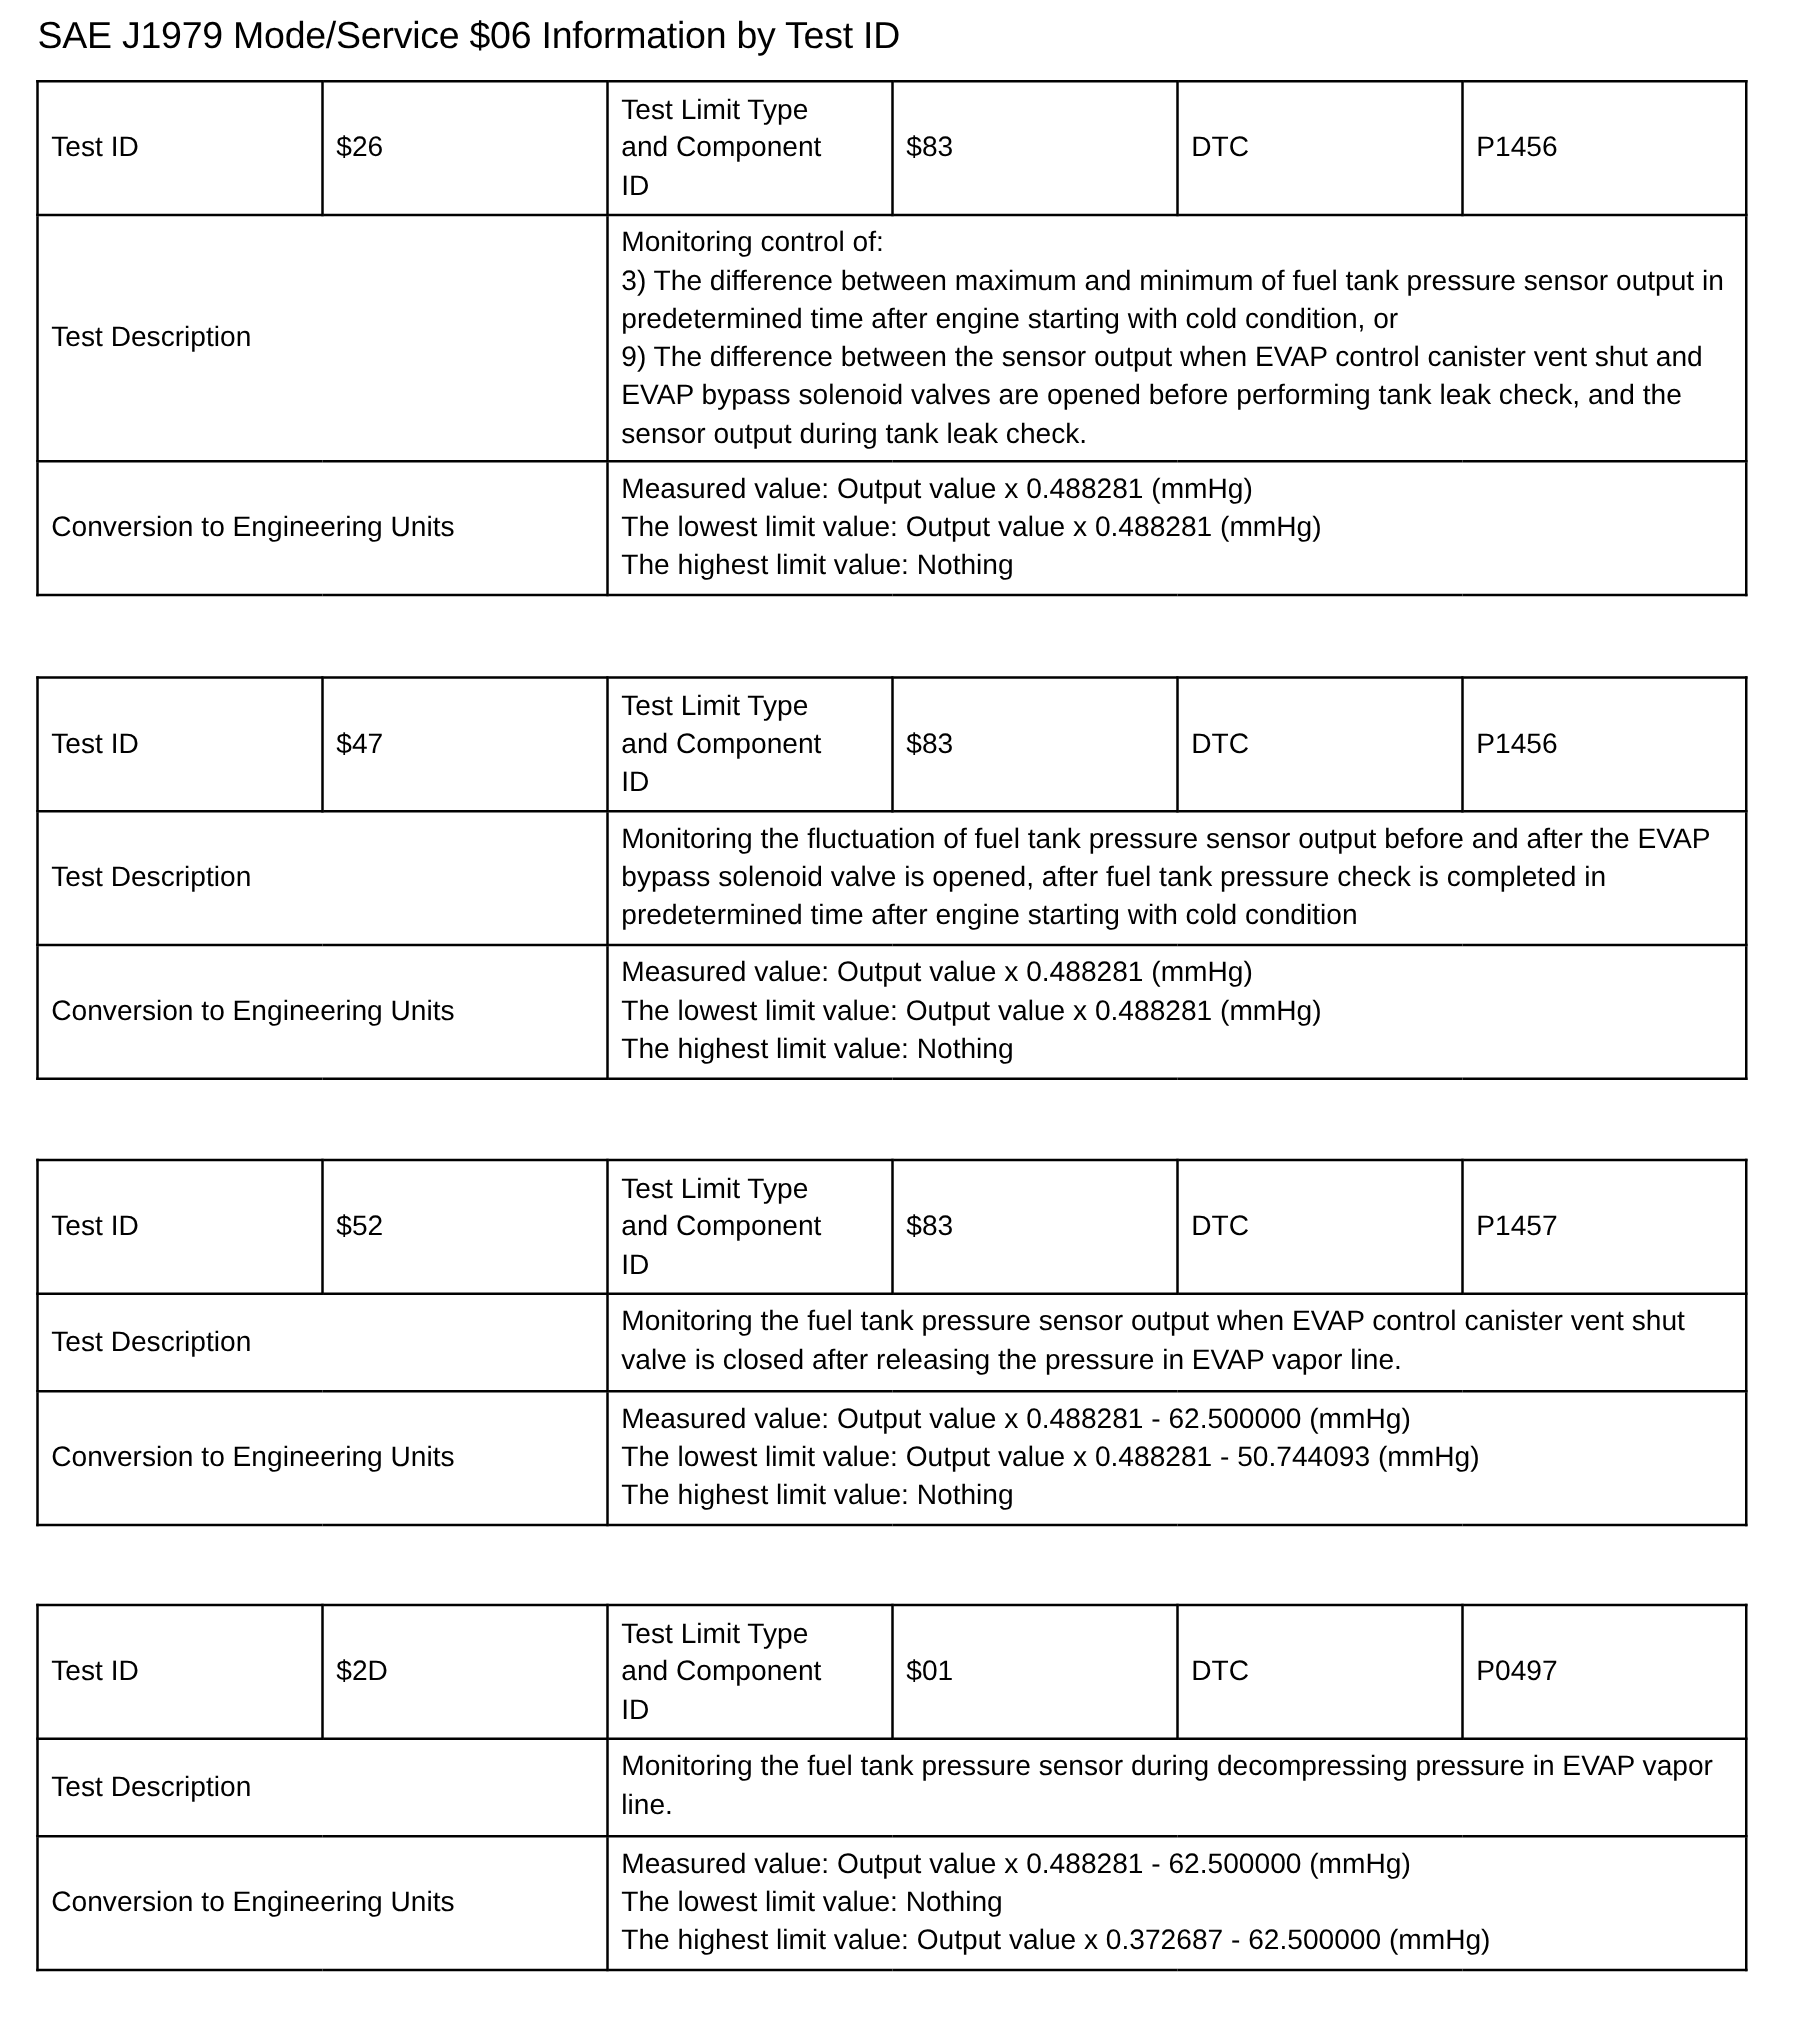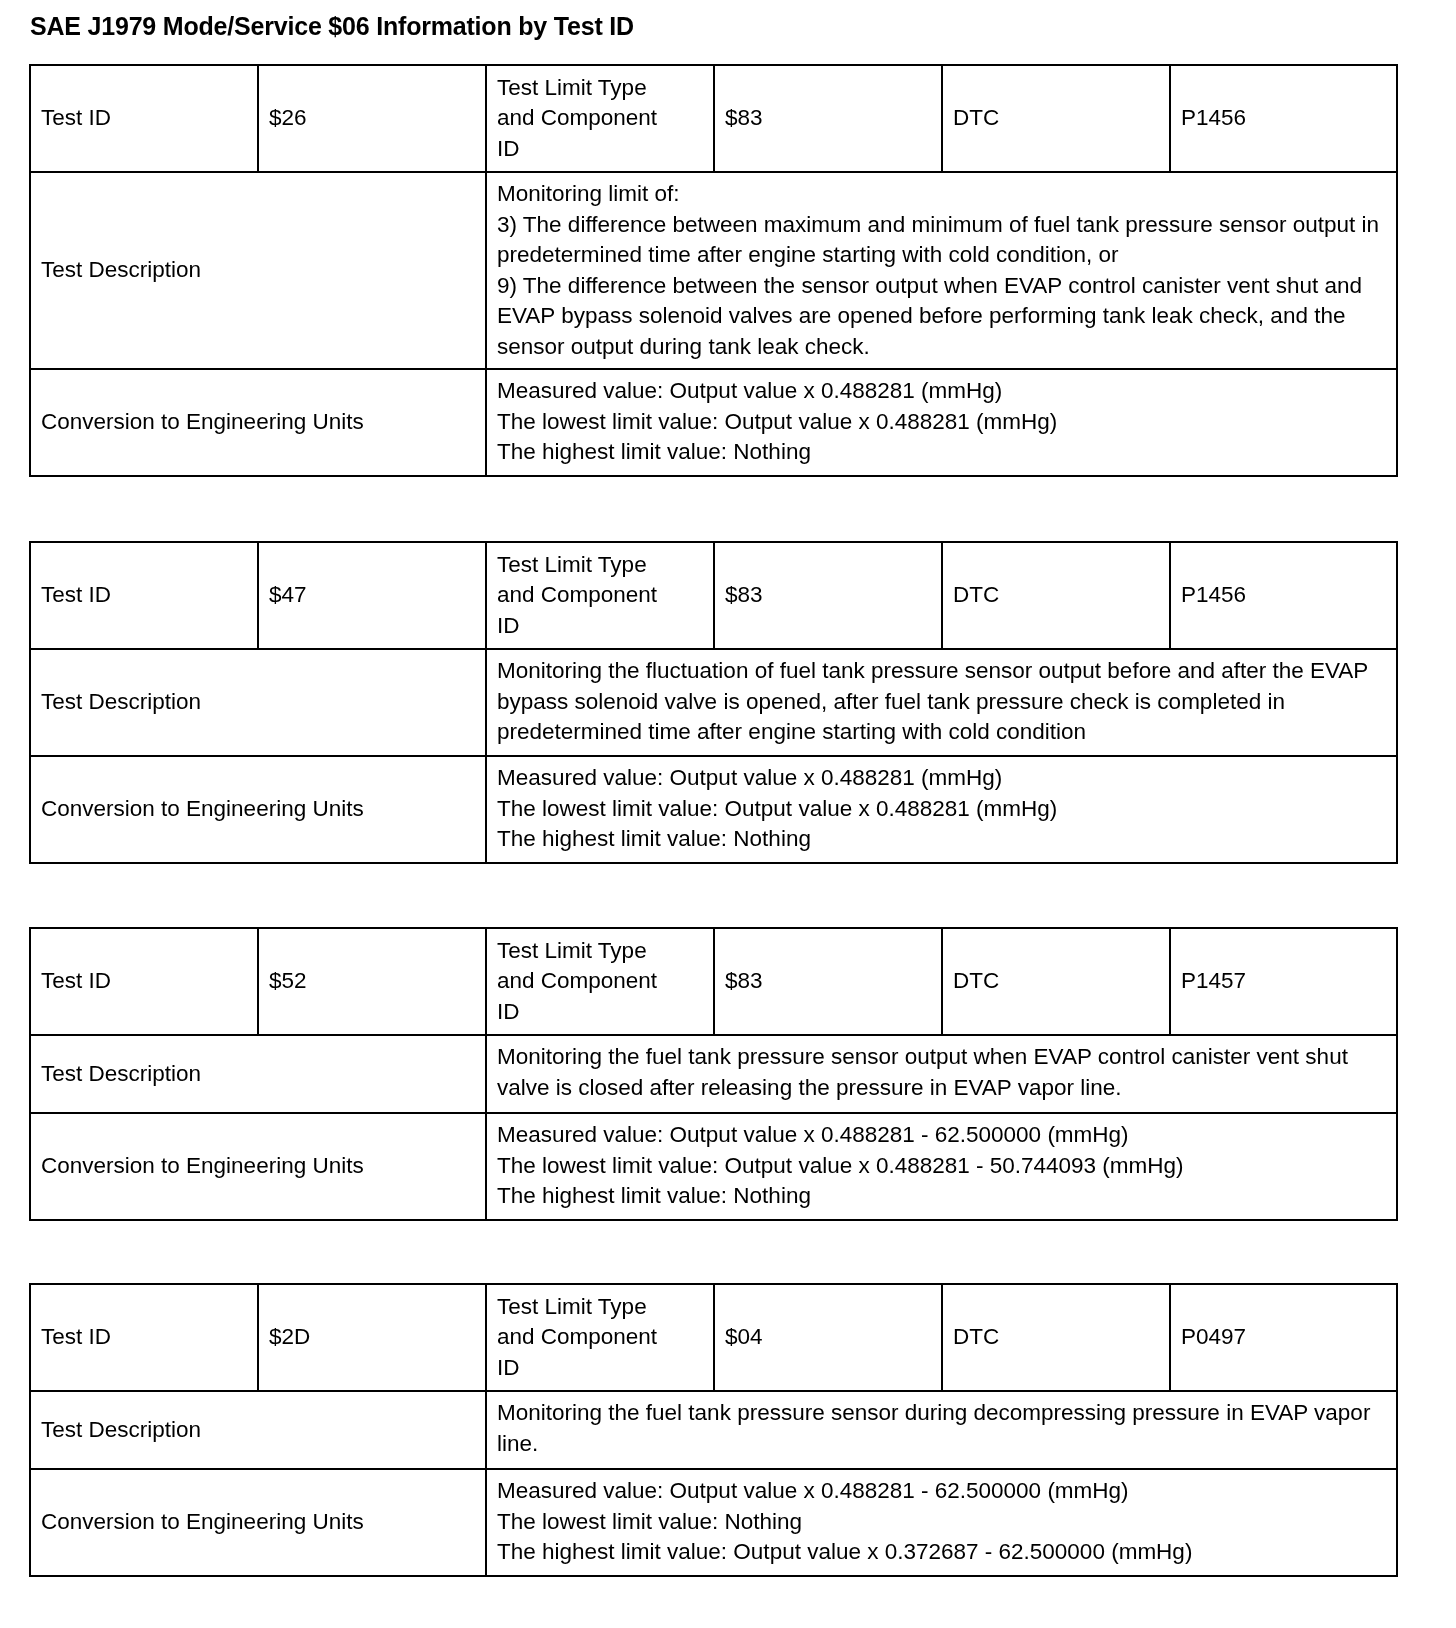--- a/index.html
+++ b/index.html
@@ -19,8 +19,8 @@
       position: absolute;
       left: 30px;
       top: 12px;
-      font-size: 25px;
-      font-weight: bold;
+      font-size: 30px;
+      font-weight: normal;
       letter-spacing: -0.2px;
       margin: 0;
     }

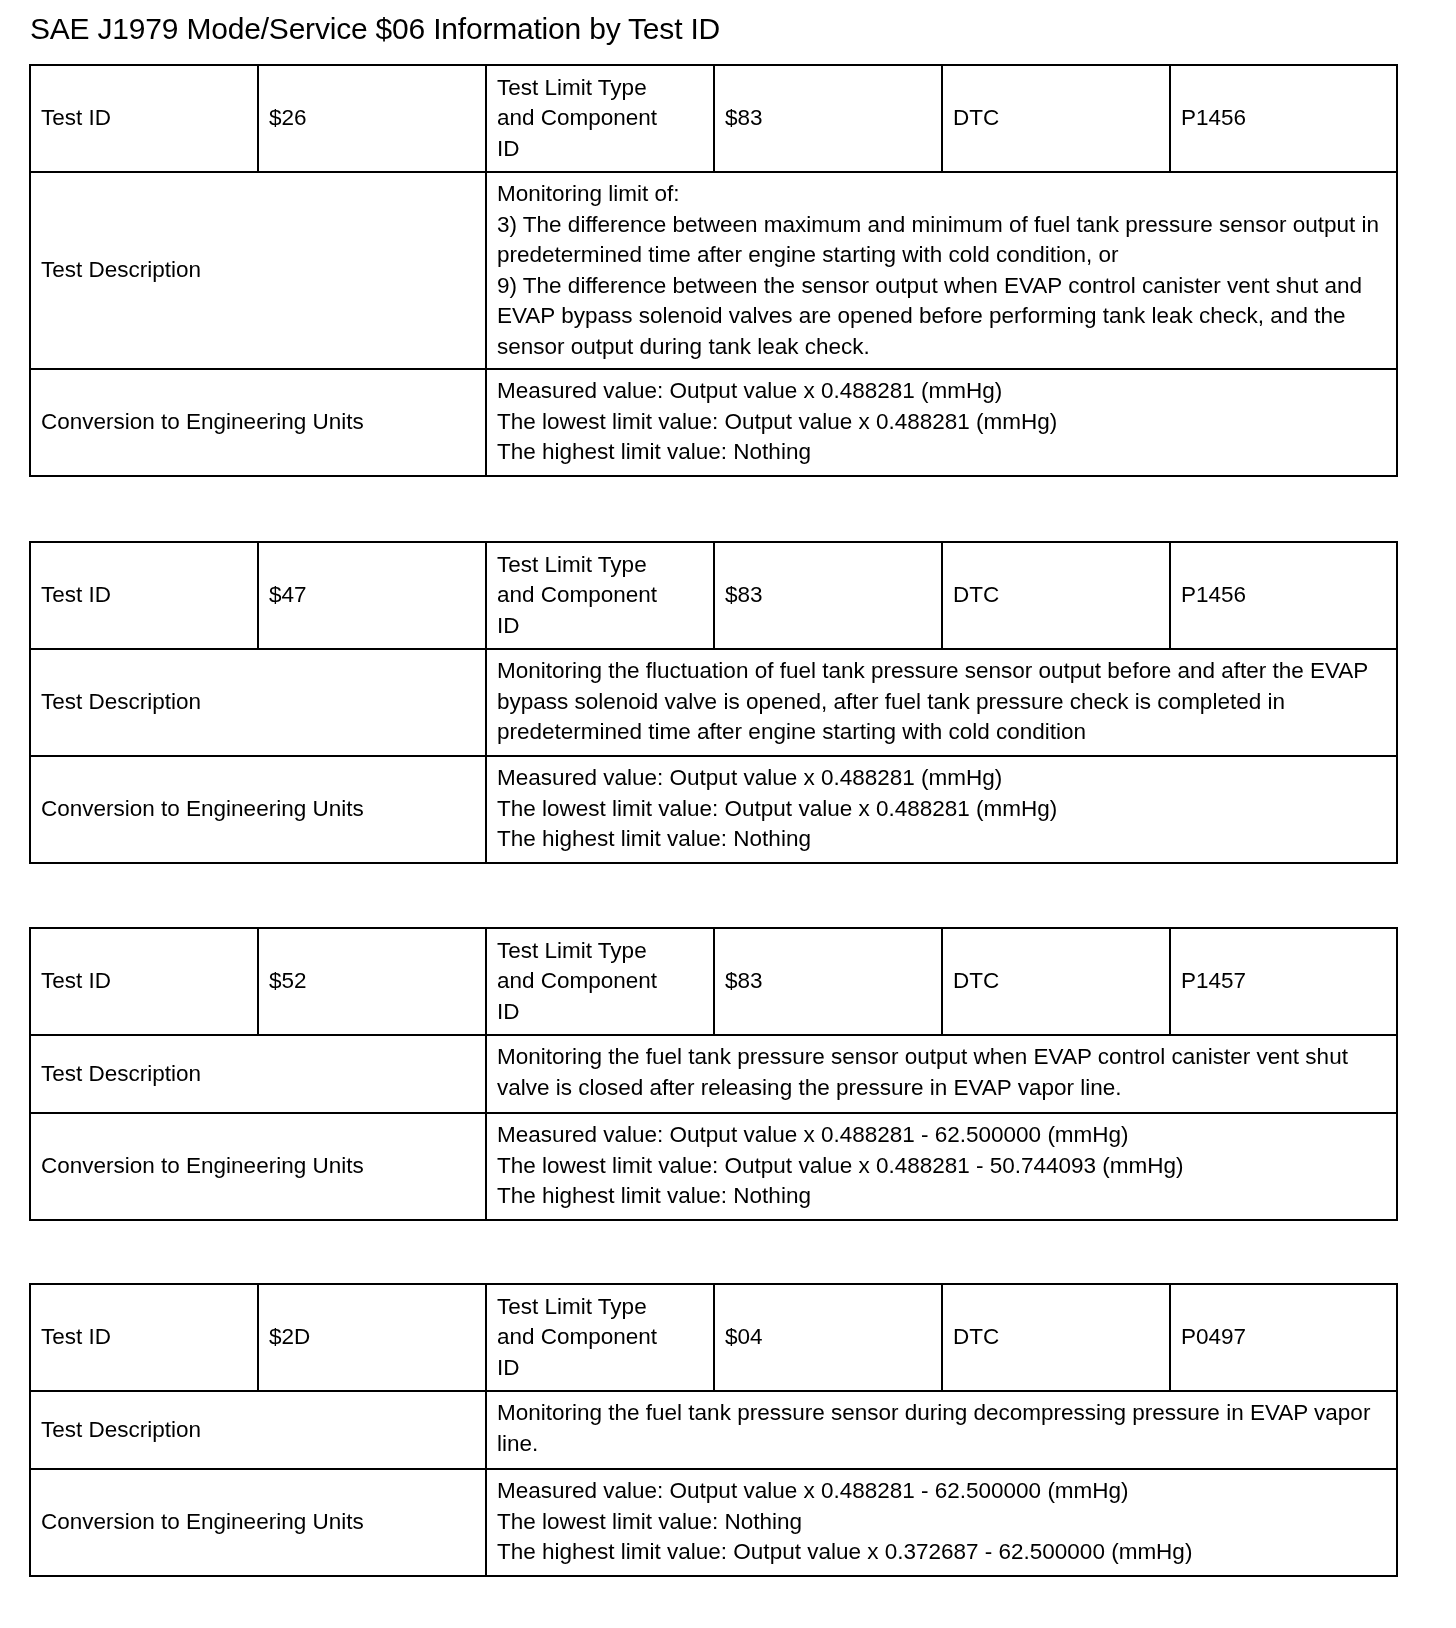--- a/index.html
+++ b/index.html
@@ -92,7 +92,7 @@
   <tr style="height:196px;">
     <td colspan="2">Test Description</td>
     <td colspan="4" class="multi">
-      <span class="line">Monitoring limit of:</span>
+      <span class="line">Monitoring control of:</span>
       <span class="line">3) The difference between maximum and minimum of fuel tank pressure sensor output in predetermined time after engine starting with cold condition, or</span>
       <span class="line">9) The difference between the sensor output when EVAP control canister vent shut and EVAP bypass solenoid valves are opened before performing tank leak check, and the sensor output during tank leak check.</span>
     </td>

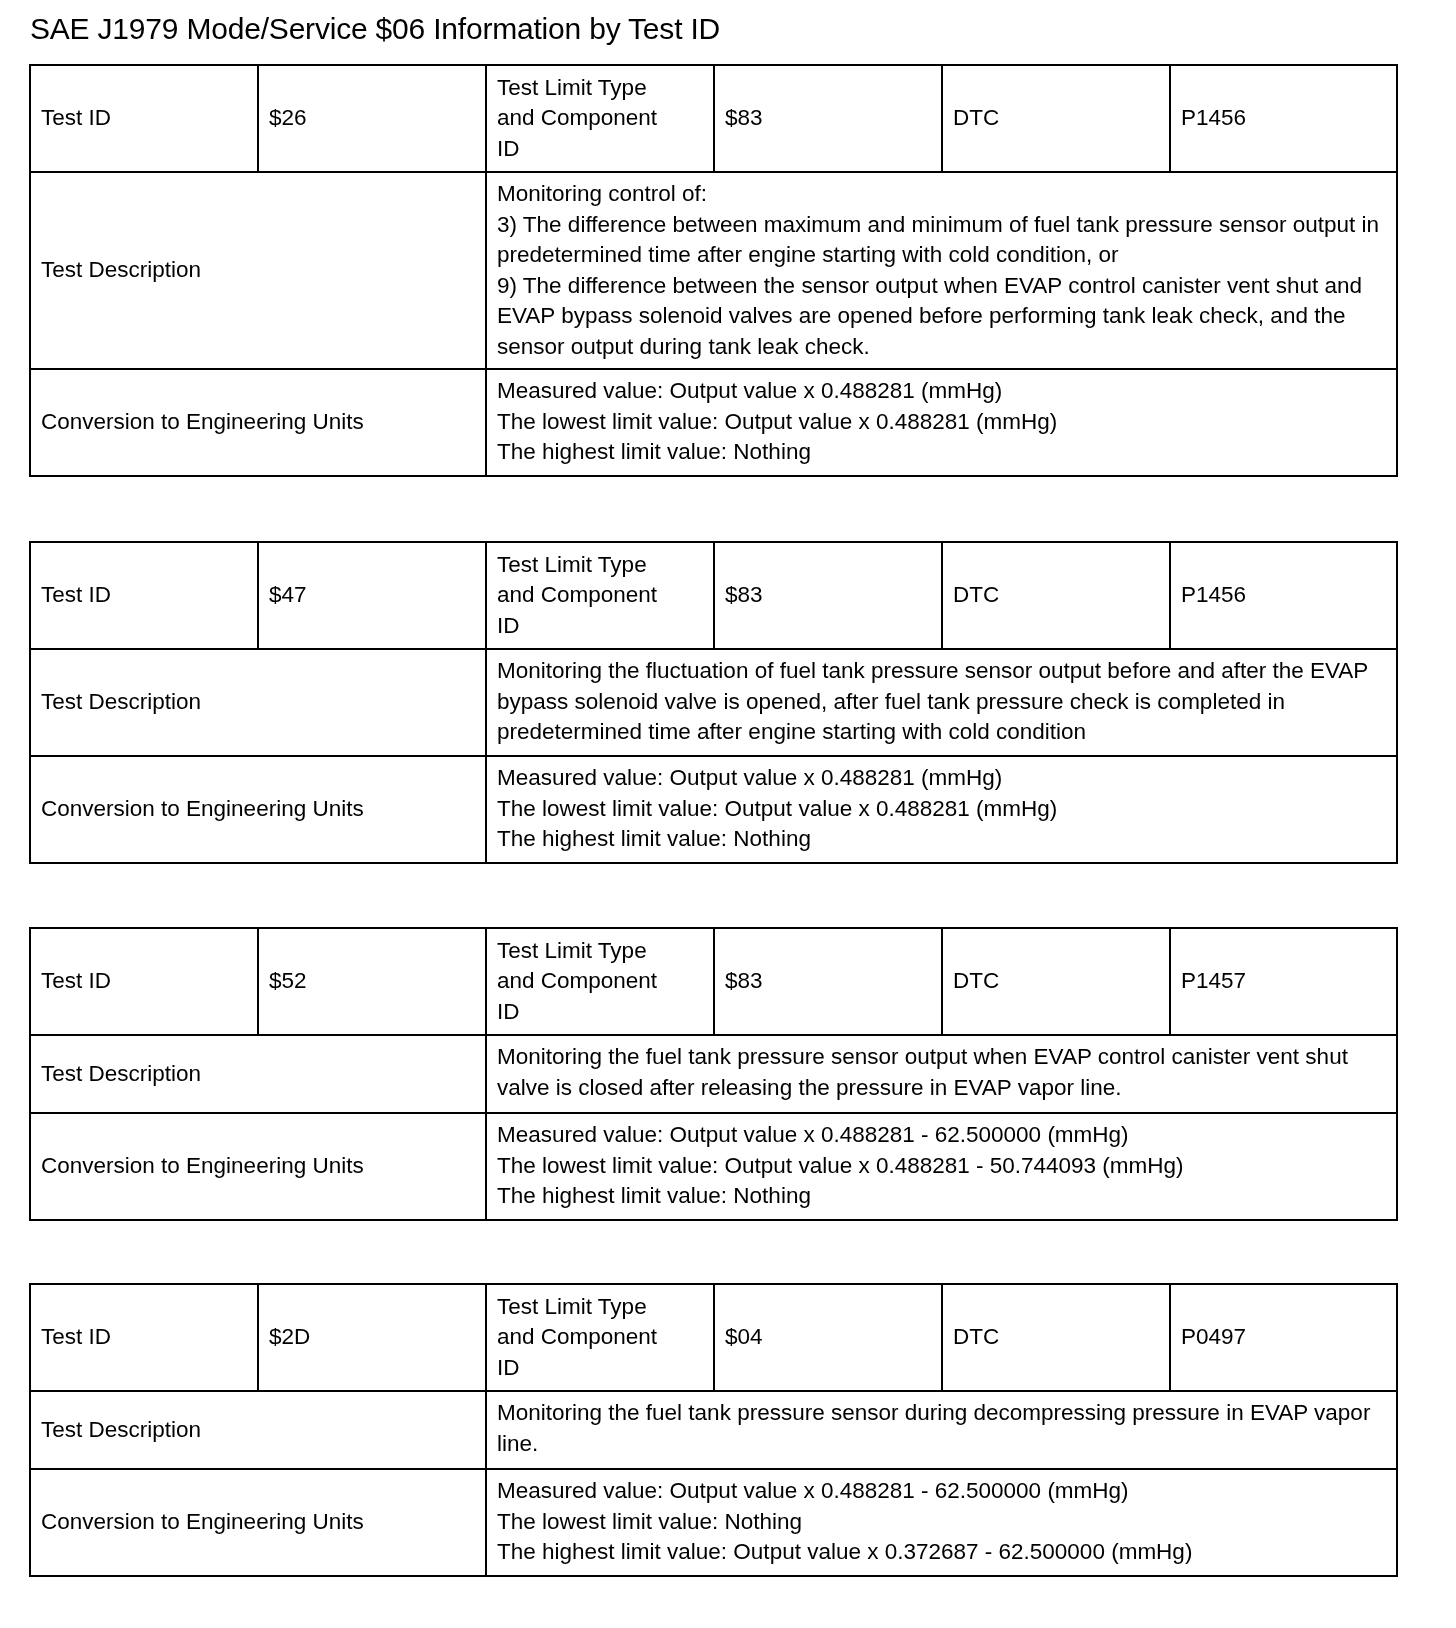--- a/index.html
+++ b/index.html
@@ -204,7 +204,7 @@
  and Component
  ID</span>
         </td>
-    <td>$04</td>
+    <td>$01</td>
     <td>DTC</td>
     <td>P0497</td>
   </tr>

